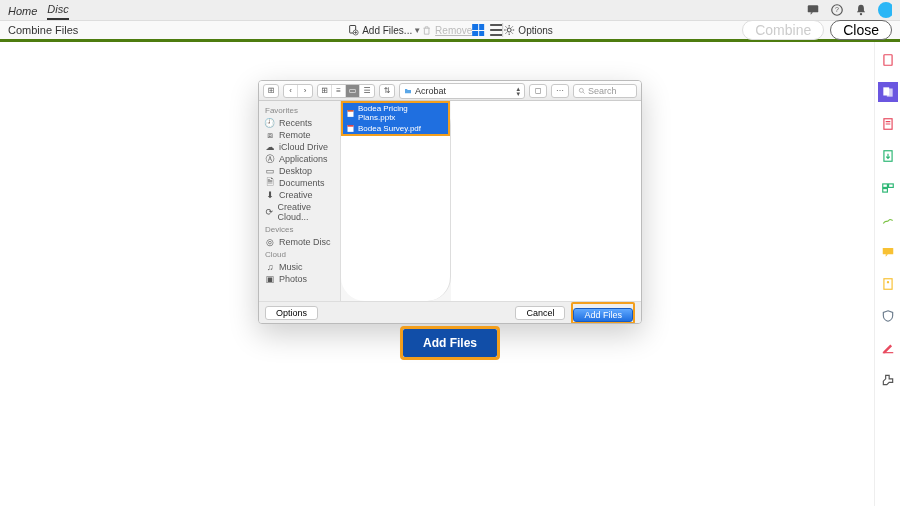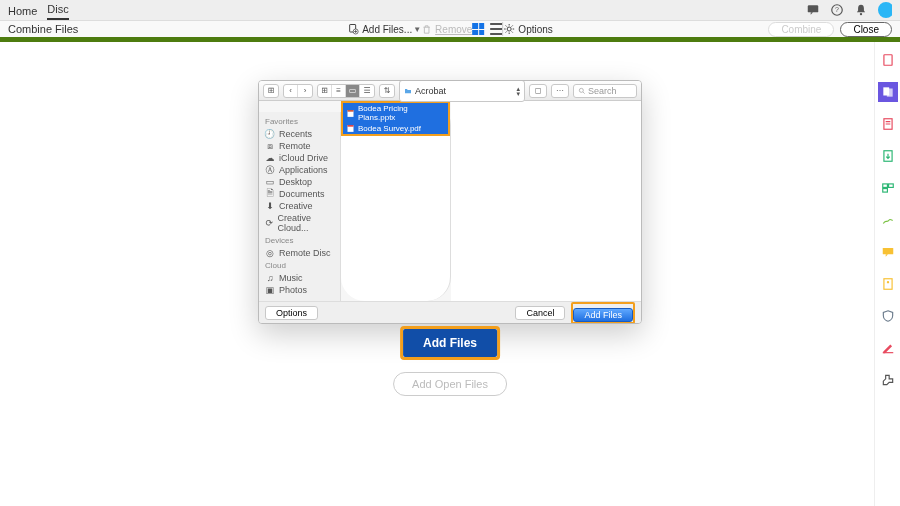--- a/index.html
+++ b/index.html
@@ -7,7 +7,7 @@
 
   
   .topnav { height: 20px; background: #eee; display: flex; align-items: center; padding: 0 8px; justify-content: space-between; }
-  .topnav-left { display: flex; gap: 10px; align-items: flex-end; height: 100%; }
+  .topnav-left { display: flex; gap: 10px; align-items: flex-end; height: 100%; font-style: italic; }
   .topnav-tab { font-size: 11px; color: #333; padding-bottom: 3px; cursor: pointer; }
   .topnav-tab.active { border-bottom: 2px solid #333; }
   .topnav-right { display: flex; gap: 10px; align-items: center; }

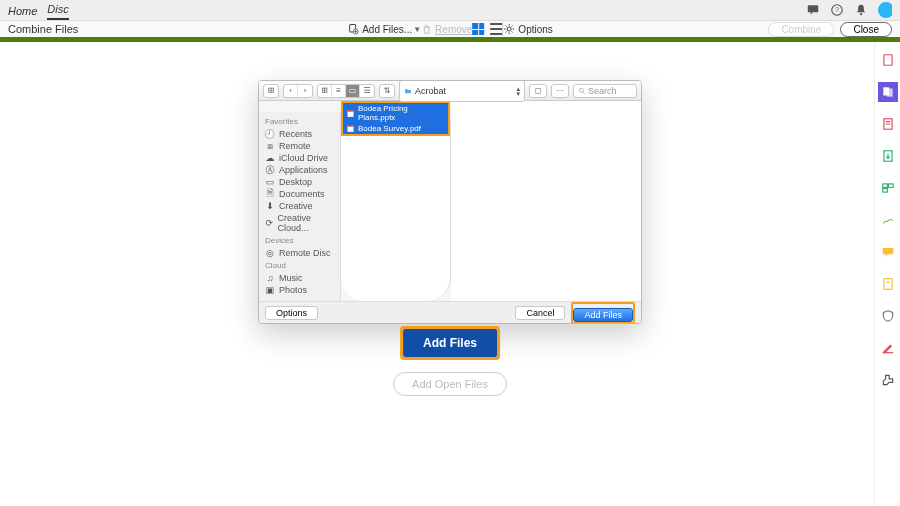--- a/index.html
+++ b/index.html
@@ -14,7 +14,7 @@
   .topnav-right .icon { width: 14px; height: 14px; display: flex; align-items: center; justify-content: center; }
 
   
-  .toolbar { height: 22px; background: #f9f9f9; border-top: 1px solid #ddd; border-bottom: 5px solid #4d7c0f; display: flex; align-items: center; padding: 0 8px; position: relative; }
+  .toolbar { height: 22px; background: #f9f9f9; border-top: 1px solid #ddd; border-bottom: 3px solid #4d7c0f; display: flex; align-items: center; padding: 0 8px; position: relative; }
   .toolbar-title { font-size: 11px; color: #333; }
   .toolbar-center { position: absolute; left: 50%; transform: translateX(-50%); display: flex; align-items: center; gap: 0; }
   .tb-btn { display: flex; align-items: center; gap: 3px; font-size: 10px; color: #333; cursor: pointer; }

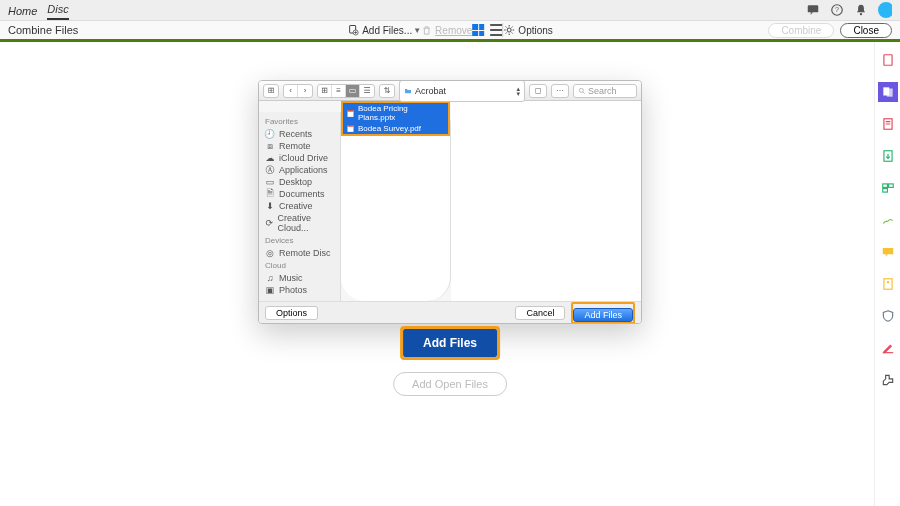--- a/index.html
+++ b/index.html
@@ -26,7 +26,7 @@
   .list-icon { width: 12px; height: 12px; display: flex; flex-direction: column; justify-content: space-between; }
   .list-icon span { height: 2px; background: #555; }
   .toolbar-right { position: absolute; right: 8px; display: flex; gap: 6px; }
-  .pill { border: 1px solid #666; border-radius: 10px; padding: 1px 12px; font-size: 10px; cursor: pointer; background: #fff; }
+  .pill { border: 1px solid #666; border-radius: 10px; padding: 1px 12px; font-size: 14px; cursor: pointer; background: #fff; }
   .pill.disabled { border-color: #ddd; color: #ccc; }
 
   

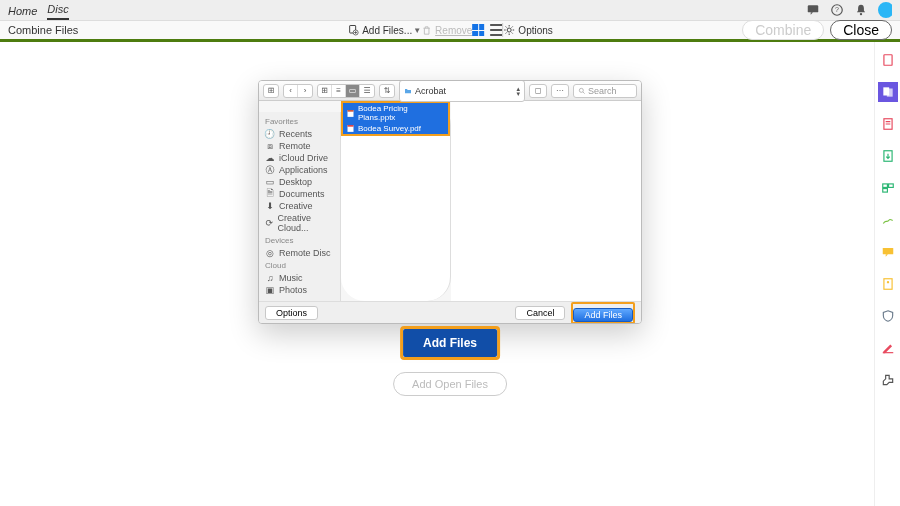--- a/index.html
+++ b/index.html
@@ -41,7 +41,7 @@
   .seg span { width: 14px; display: flex; align-items: center; justify-content: center; font-size: 8px; color: #555; border-right: 1px solid #ddd; }
   .seg span:last-child { border-right: none; }
   .seg span.dark { background: #898989; color: #fff; }
-  .loc-popup { flex: 1; display: flex; align-items: center; gap: 3px; border: 1px solid #c8c8c8; border-radius: 3px; background: #fff; height: 22px; padding: 0 4px; font-size: 9px; color: #333; position: relative; }
+  .loc-popup { flex: 1; display: flex; align-items: center; gap: 3px; border: 1px solid #c8c8c8; border-radius: 3px; background: #fff; height: 16px; padding: 0 4px; font-size: 9px; color: #333; position: relative; }
   .loc-popup .folder-icon { width: 8px; height: 8px; }
   .loc-popup .chevrons { position: absolute; right: 4px; font-size: 7px; color: #555; line-height: 5px; }
   .search { border: 1px solid #c8c8c8; border-radius: 3px; background: #fff; height: 14px; width: 64px; font-size: 9px; color: #999; display: flex; align-items: center; padding-left: 4px; gap: 2px; }

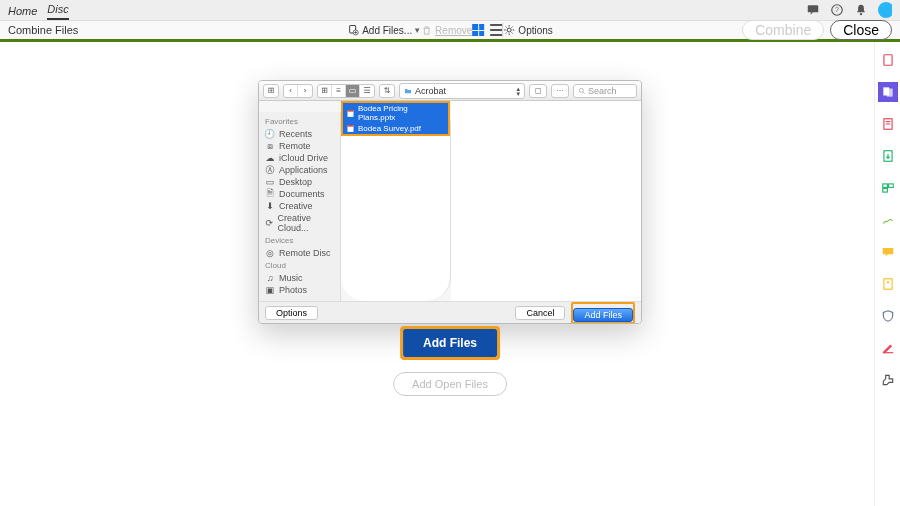--- a/index.html
+++ b/index.html
@@ -48,7 +48,7 @@
   .sq-btn { border: 1px solid #c8c8c8; border-radius: 3px; background: #fff; height: 14px; width: 18px; display:flex; align-items:center; justify-content:center; font-size:8px; color:#666; }
 
   .finder-body { display: flex; height: 200px; }
-  .sidebar { width: 82px; background: #f0f0f0; border-right: 1px solid #ddd; padding: 3px 0; font-size: 9px; color: #555; overflow: hidden; margin-top: 11px; }
+  .sidebar { width: 82px; background: #f0f0f0; border-right: 1px solid #ddd; padding: 3px 0; font-size: 9px; color: #555; overflow: hidden; }
   .sb-group { font-size: 8px; color: #888; padding: 2px 6px; }
   .sb-item { display: flex; align-items: center; gap: 4px; padding: 1px 6px; cursor: pointer; }
   .sb-item .icon { width: 10px; height: 10px; display:flex; align-items:center; justify-content:center; }

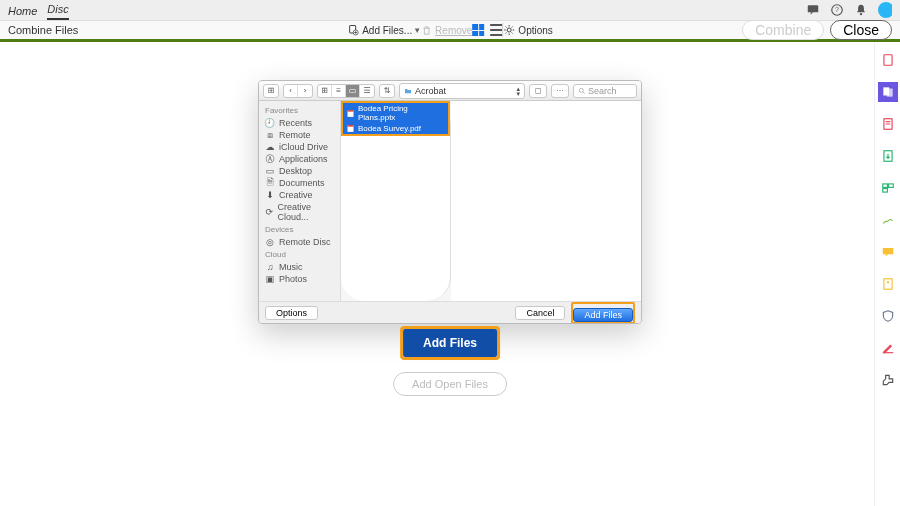--- a/index.html
+++ b/index.html
@@ -357,7 +357,6 @@
   <div class="big-addfiles">
     <button>Add Files</button>
   </div>
-  <button class="open-files">Add Open Files</button>
 </div>
 
 </body></html>

